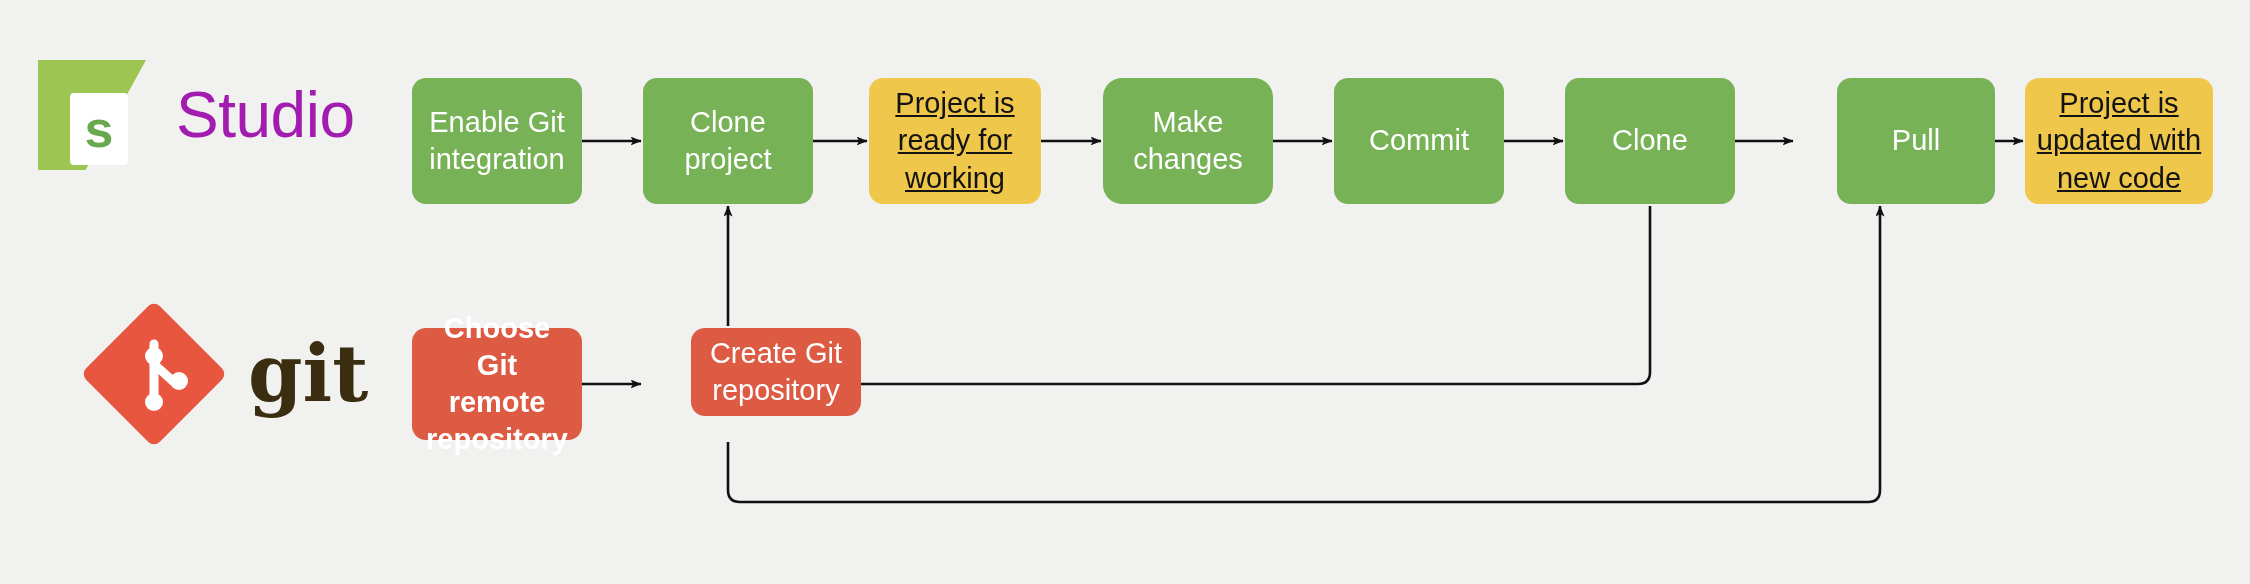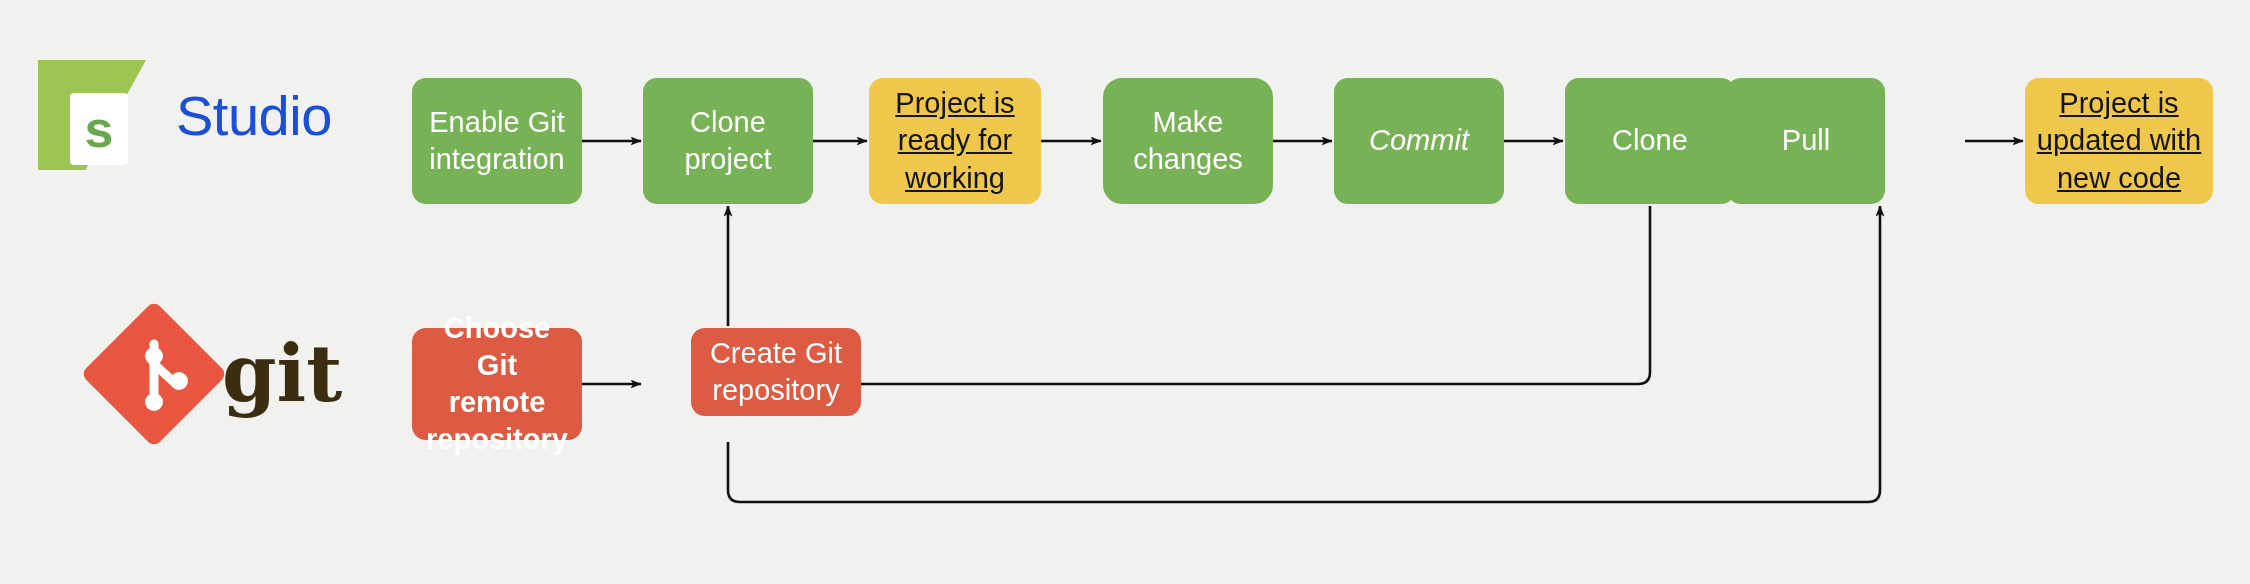--- a/index.html
+++ b/index.html
@@ -45,8 +45,8 @@
   }
   .studio-word {
     margin-left: 30px;
-    font-size: 56px;
-    color: #1d4ed8;
+    font-size: 64px;
+    color: #a21caf;
     letter-spacing: -0.5px;
     white-space: nowrap;
   }

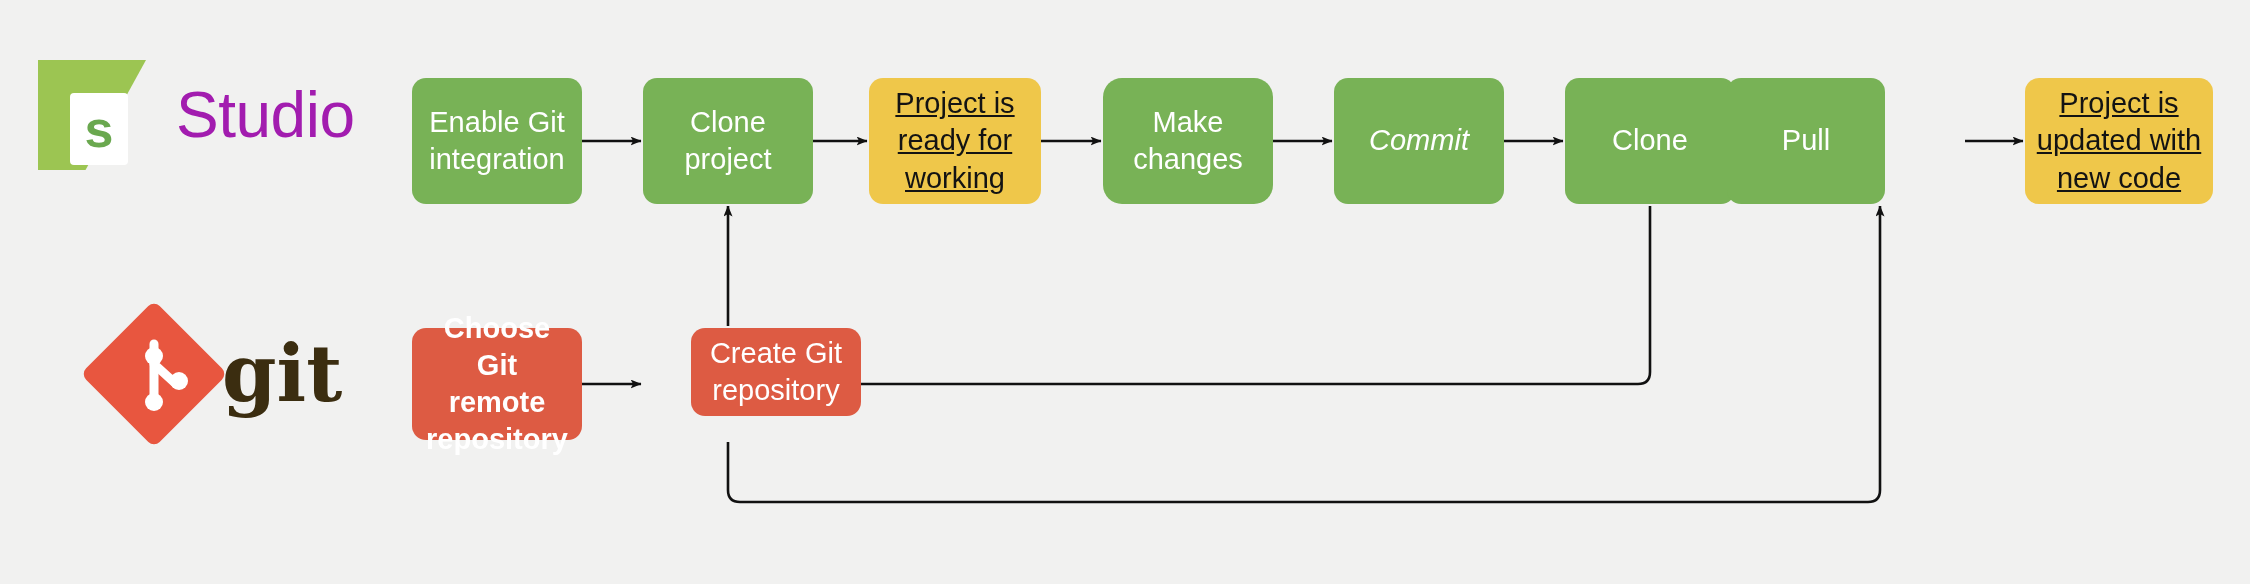--- a/index.html
+++ b/index.html
@@ -158,7 +158,7 @@
   <div class="node green" style="left:1103px;top:78px;width:170px;height:126px;border-radius:19px;">Make
 changes</div>
 
-  <div class="node green" style="left:1334px;top:78px;width:170px;height:126px;font-style:italic;">Commit</div>
+  <div class="node green" style="left:1334px;top:78px;width:170px;height:126px;">Commit</div>
 
   <div class="node green" style="left:1565px;top:78px;width:170px;height:126px;">Clone</div>
 

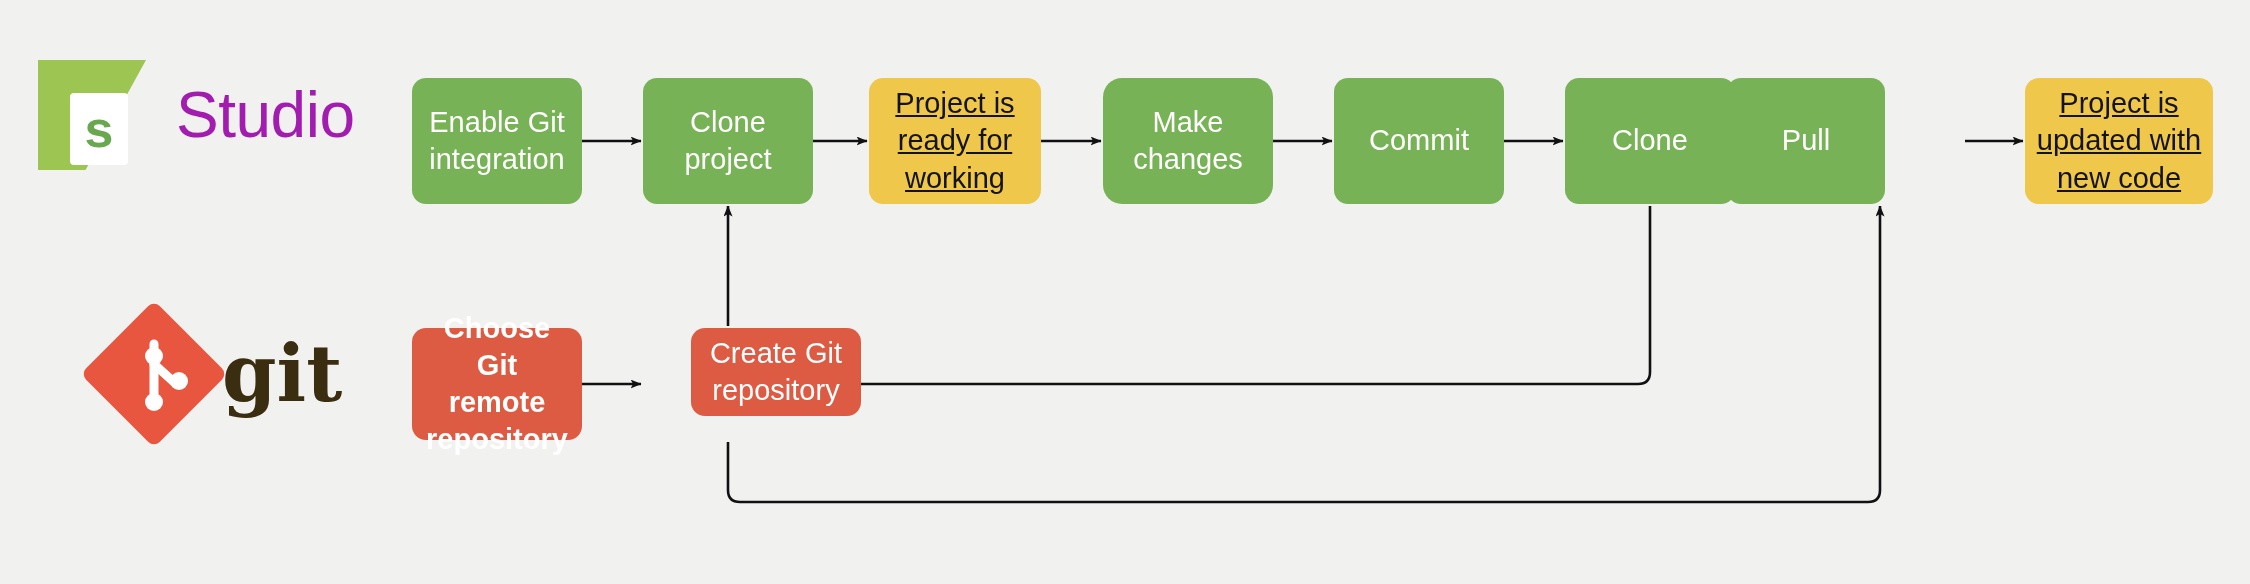--- a/index.html
+++ b/index.html
@@ -162,7 +162,7 @@
 
   <div class="node green" style="left:1565px;top:78px;width:170px;height:126px;">Clone</div>
 
-  <div class="node green" style="left:1727px;top:78px;width:158px;height:126px;">Pull</div>
+  <div class="node green" style="left:1837px;top:78px;width:158px;height:126px;">Pull</div>
 
   <div class="node yellow" style="left:2025px;top:78px;width:188px;height:126px;">Project is
 updated with

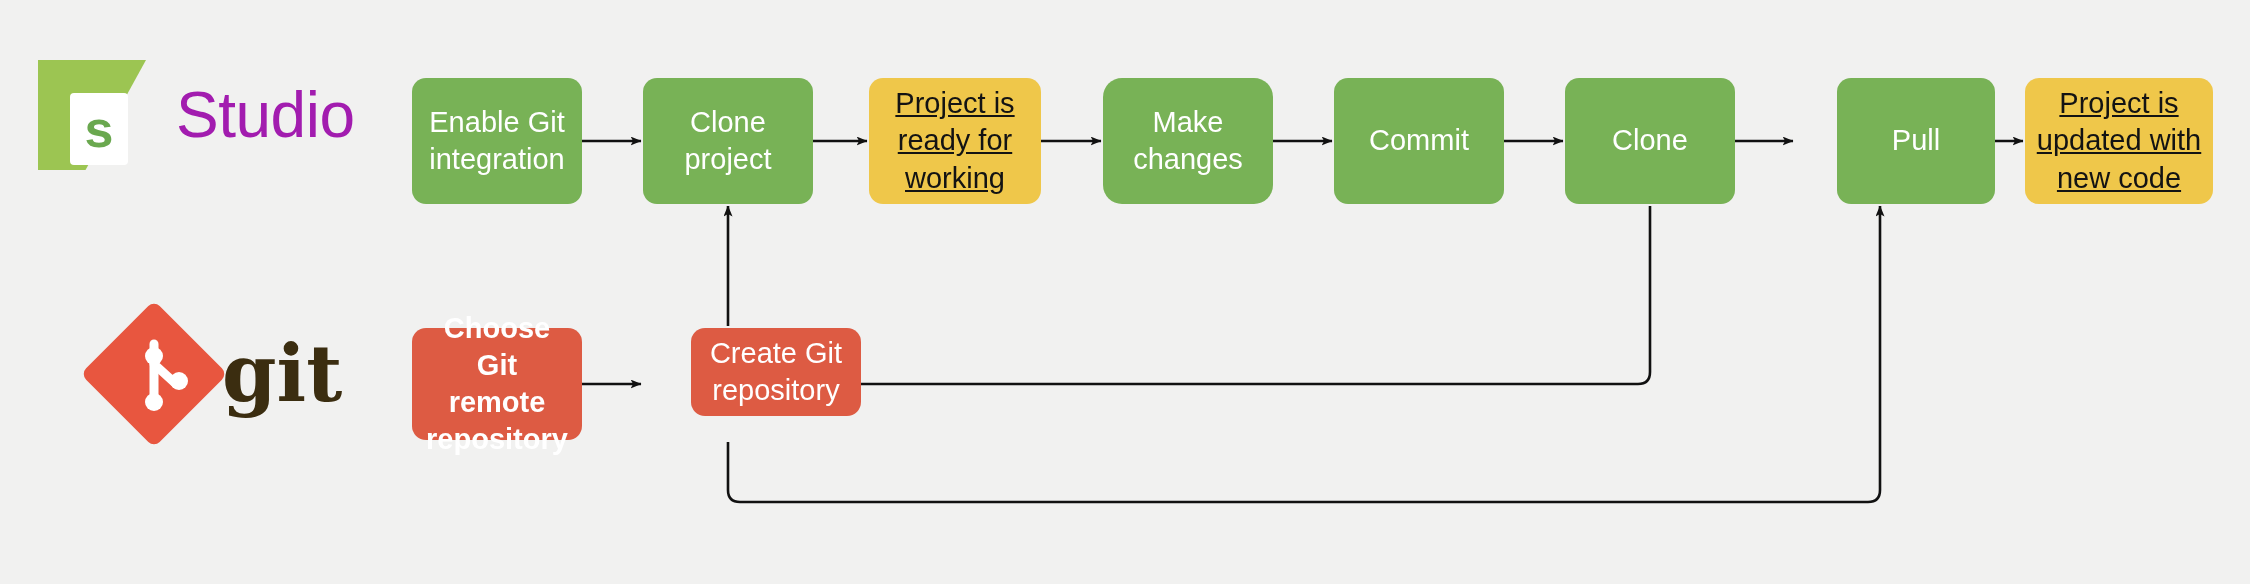--- a/index.html
+++ b/index.html
@@ -62,7 +62,7 @@
   }
   .git-glyph { position: absolute; left: 0; top: 0; }
   .git-word {
-    margin-left: 10px;
+    margin-left: 36px;
     font-family: "DejaVu Serif", serif;
     font-weight: bold;
     font-size: 78px;

